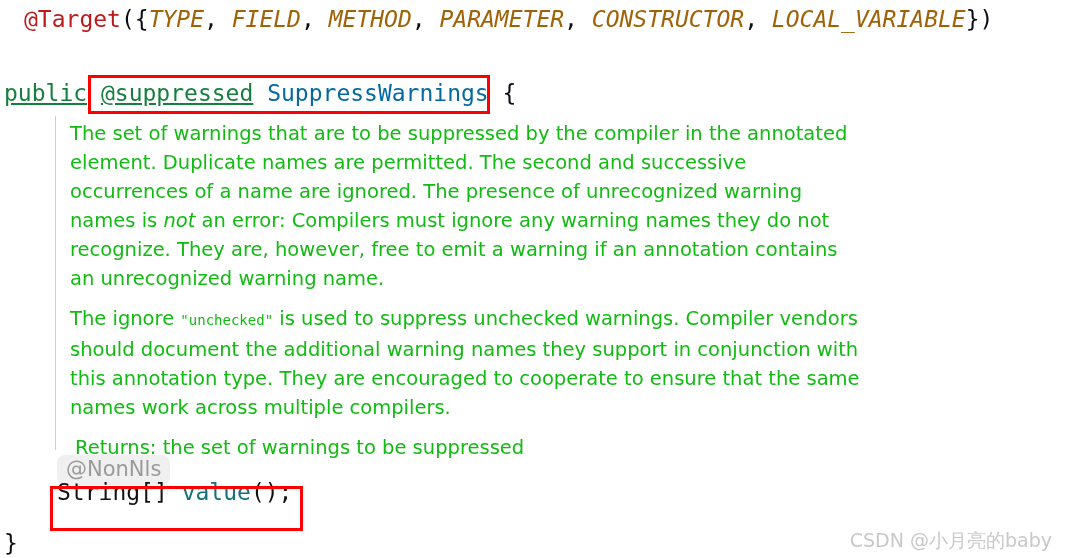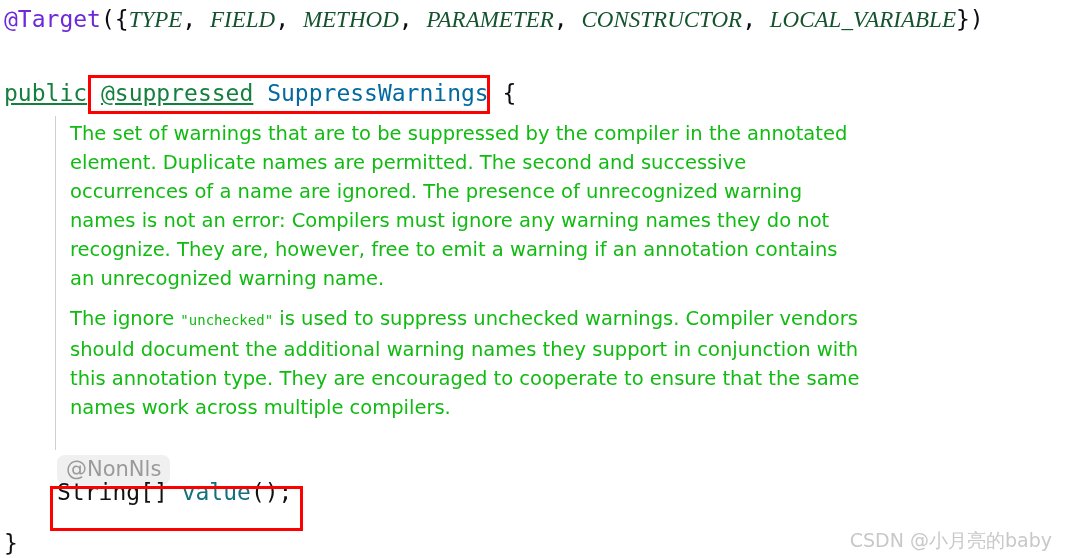--- a/index.html
+++ b/index.html
@@ -33,7 +33,7 @@
   .code-line-2 { top: 41px; }
   .code-line-3 { top: 78px; }
 
-  .tok-annotation { color: #6d28d9; }
+  .tok-annotation { color: #b91c1c; margin-left: 20px; }
   .tok-punct      { color: #0b0b14; }
   .tok-enum       { color: #14532d; font-style: italic; font-family: Liberation Serif, serif; }
   .tok-ident      { color: #111111; }

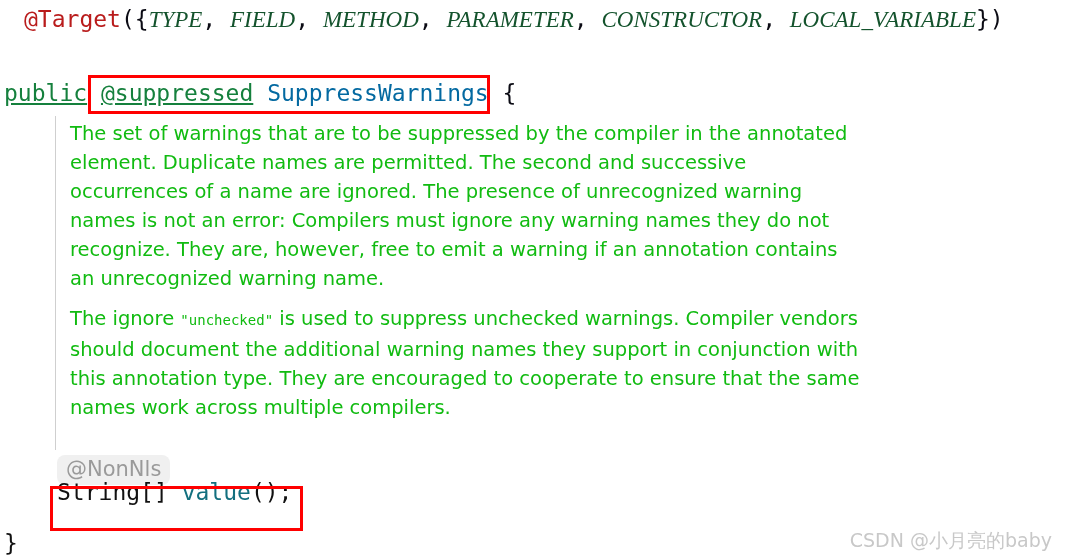--- a/index.html
+++ b/index.html
@@ -35,7 +35,7 @@
 
   .tok-annotation { color: #b91c1c; margin-left: 20px; }
   .tok-punct      { color: #0b0b14; }
-  .tok-enum       { color: #14532d; font-style: italic; font-family: Liberation Serif, serif; }
+  .tok-enum       { color: #a16207; font-style: italic; }
   .tok-ident      { color: #111111; }
   .tok-keyword    { color: #15803d; text-decoration: underline; }
   .tok-typename   { color: #0369a1; }

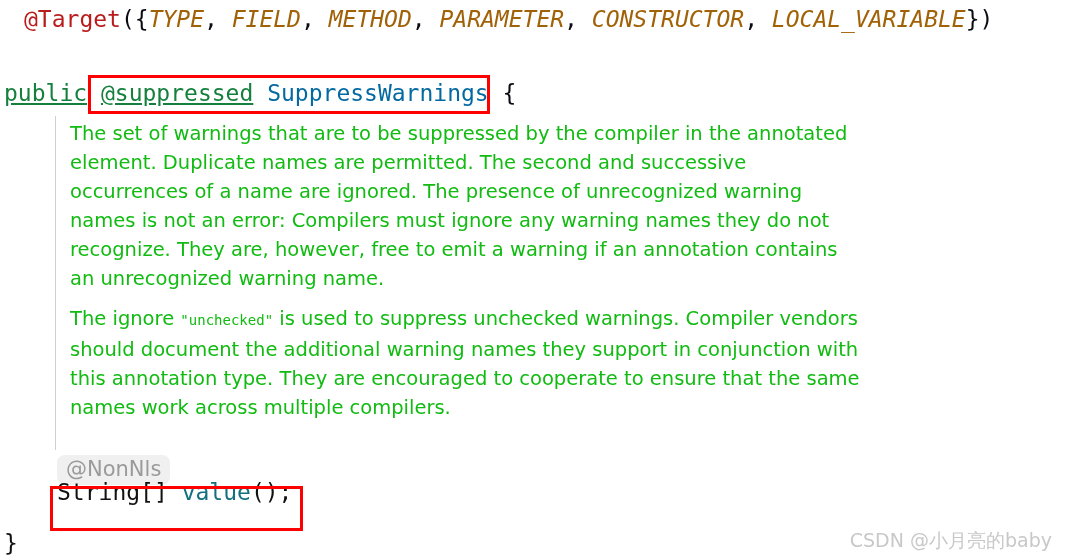--- a/index.html
+++ b/index.html
@@ -92,7 +92,7 @@
     margin-top: 3px;
   }
 
-  .em-italic { }
+  .em-italic { font-style: italic; }
 
   .code-inline {
     font-family: "DejaVu Sans Mono", "Liberation Mono", monospace;

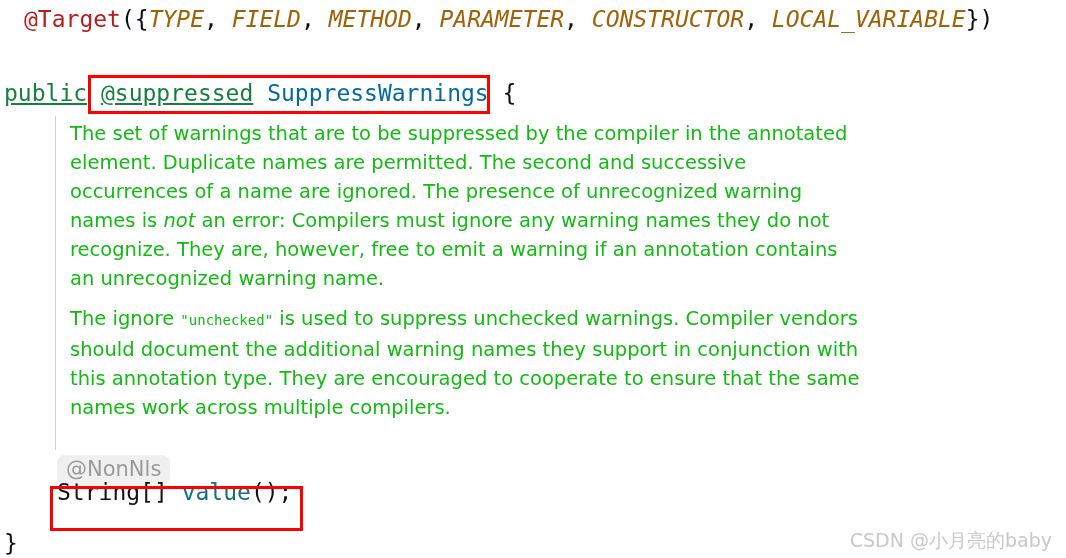--- a/index.html
+++ b/index.html
@@ -166,6 +166,7 @@
   <div id="javadoc">
     <p><span>The set of warnings that are to be suppressed by the compiler in the annotated element. Duplicate names are permitted. The second and successive occurrences of a name are ignored. The presence of unrecognized warning names is </span><span class="em-italic">not</span><span> an error: Compilers must ignore any warning names they do not recognize. They are, however, free to emit a warning if an annotation contains an unrecognized warning name.</span></p>
     <p><span>The ignore </span><span class="code-inline">"unchecked"</span><span> is used to suppress unchecked warnings. Compiler vendors should document the additional warning names they support in conjunction with this annotation type. They are encouraged to cooperate to ensure that the same names work across multiple compilers.</span></p>
+    <p class="returns">Returns: the set of warnings to be suppressed</p>
   </div>
 
   <div id="nonnls-hint">@NonNls</div>

